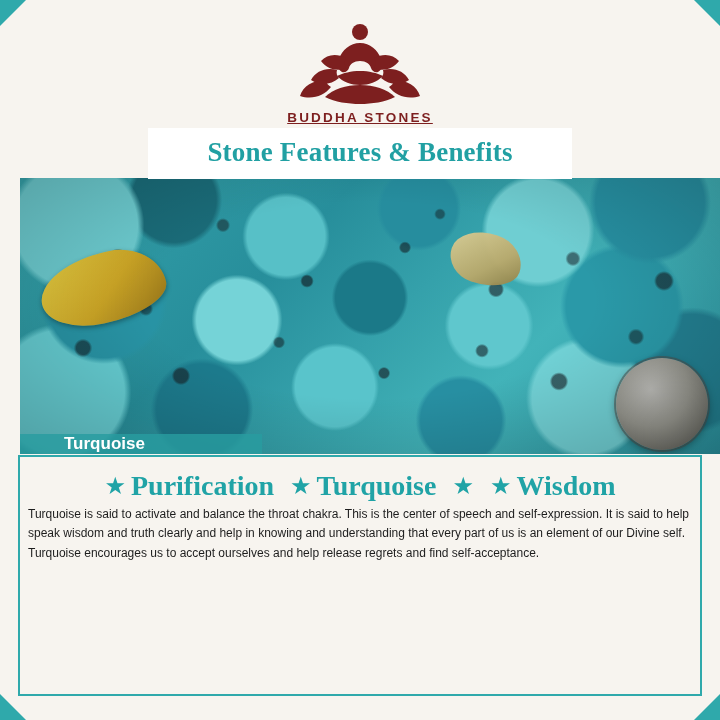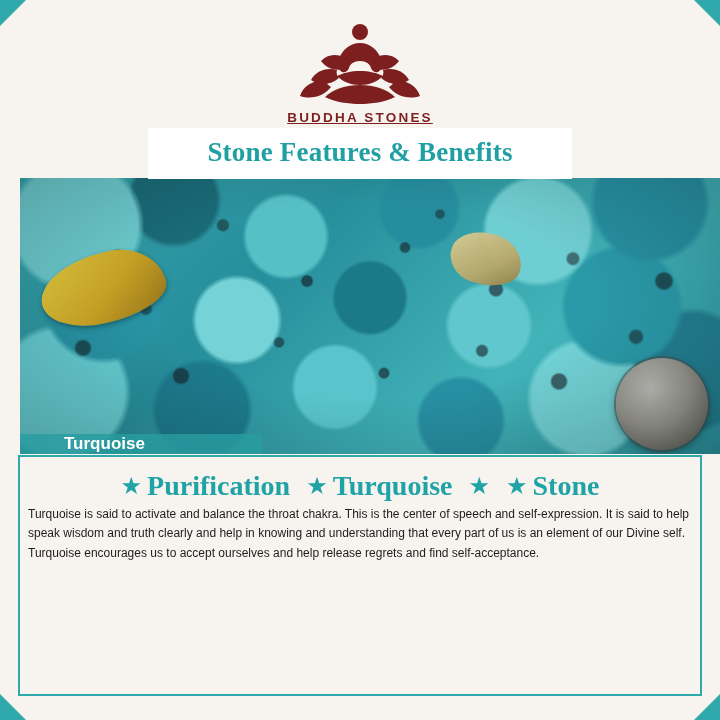--- a/index.html
+++ b/index.html
@@ -341,7 +341,7 @@
     </div>
     <div class="benefit">
       <span class="star">★</span>
-      <span class="bl-text">Stone</span>
+      <span class="bl-text">Wisdom</span>
     </div>
   </div>
 

